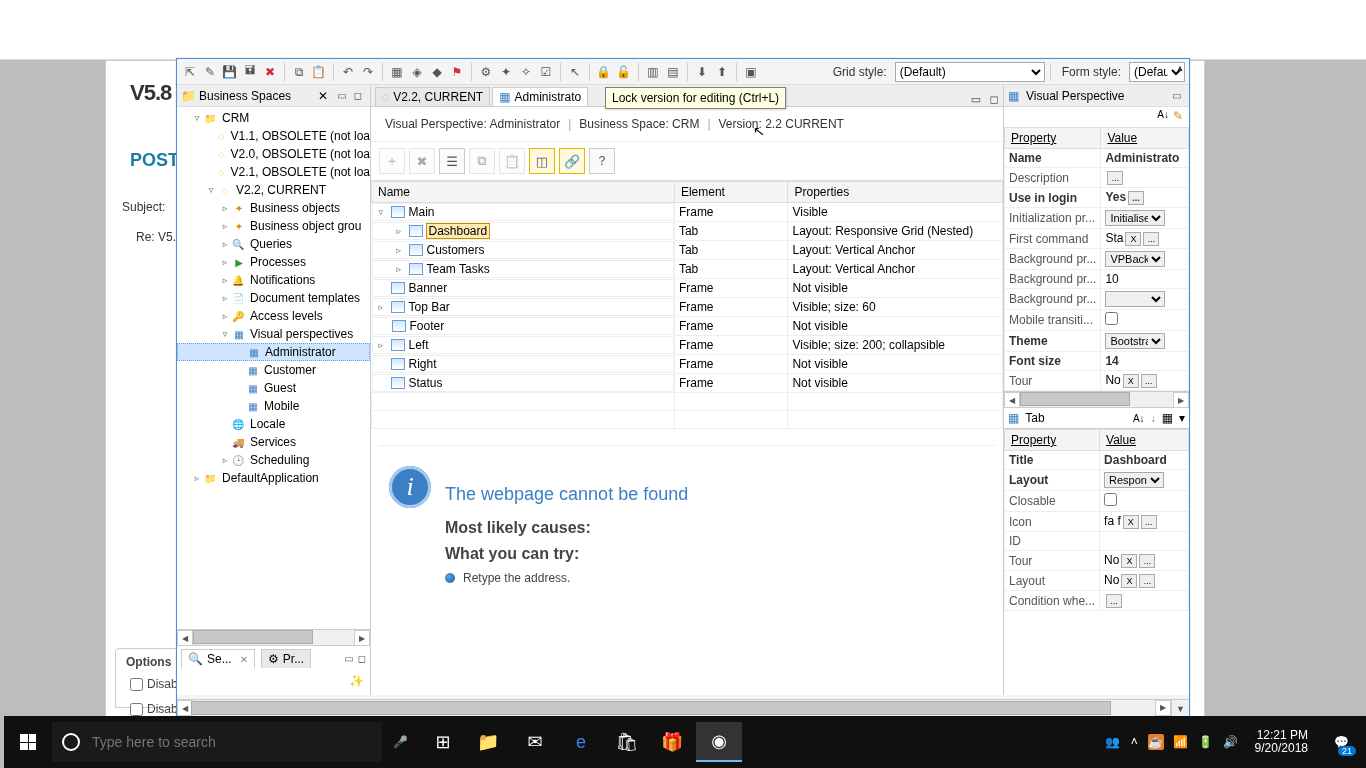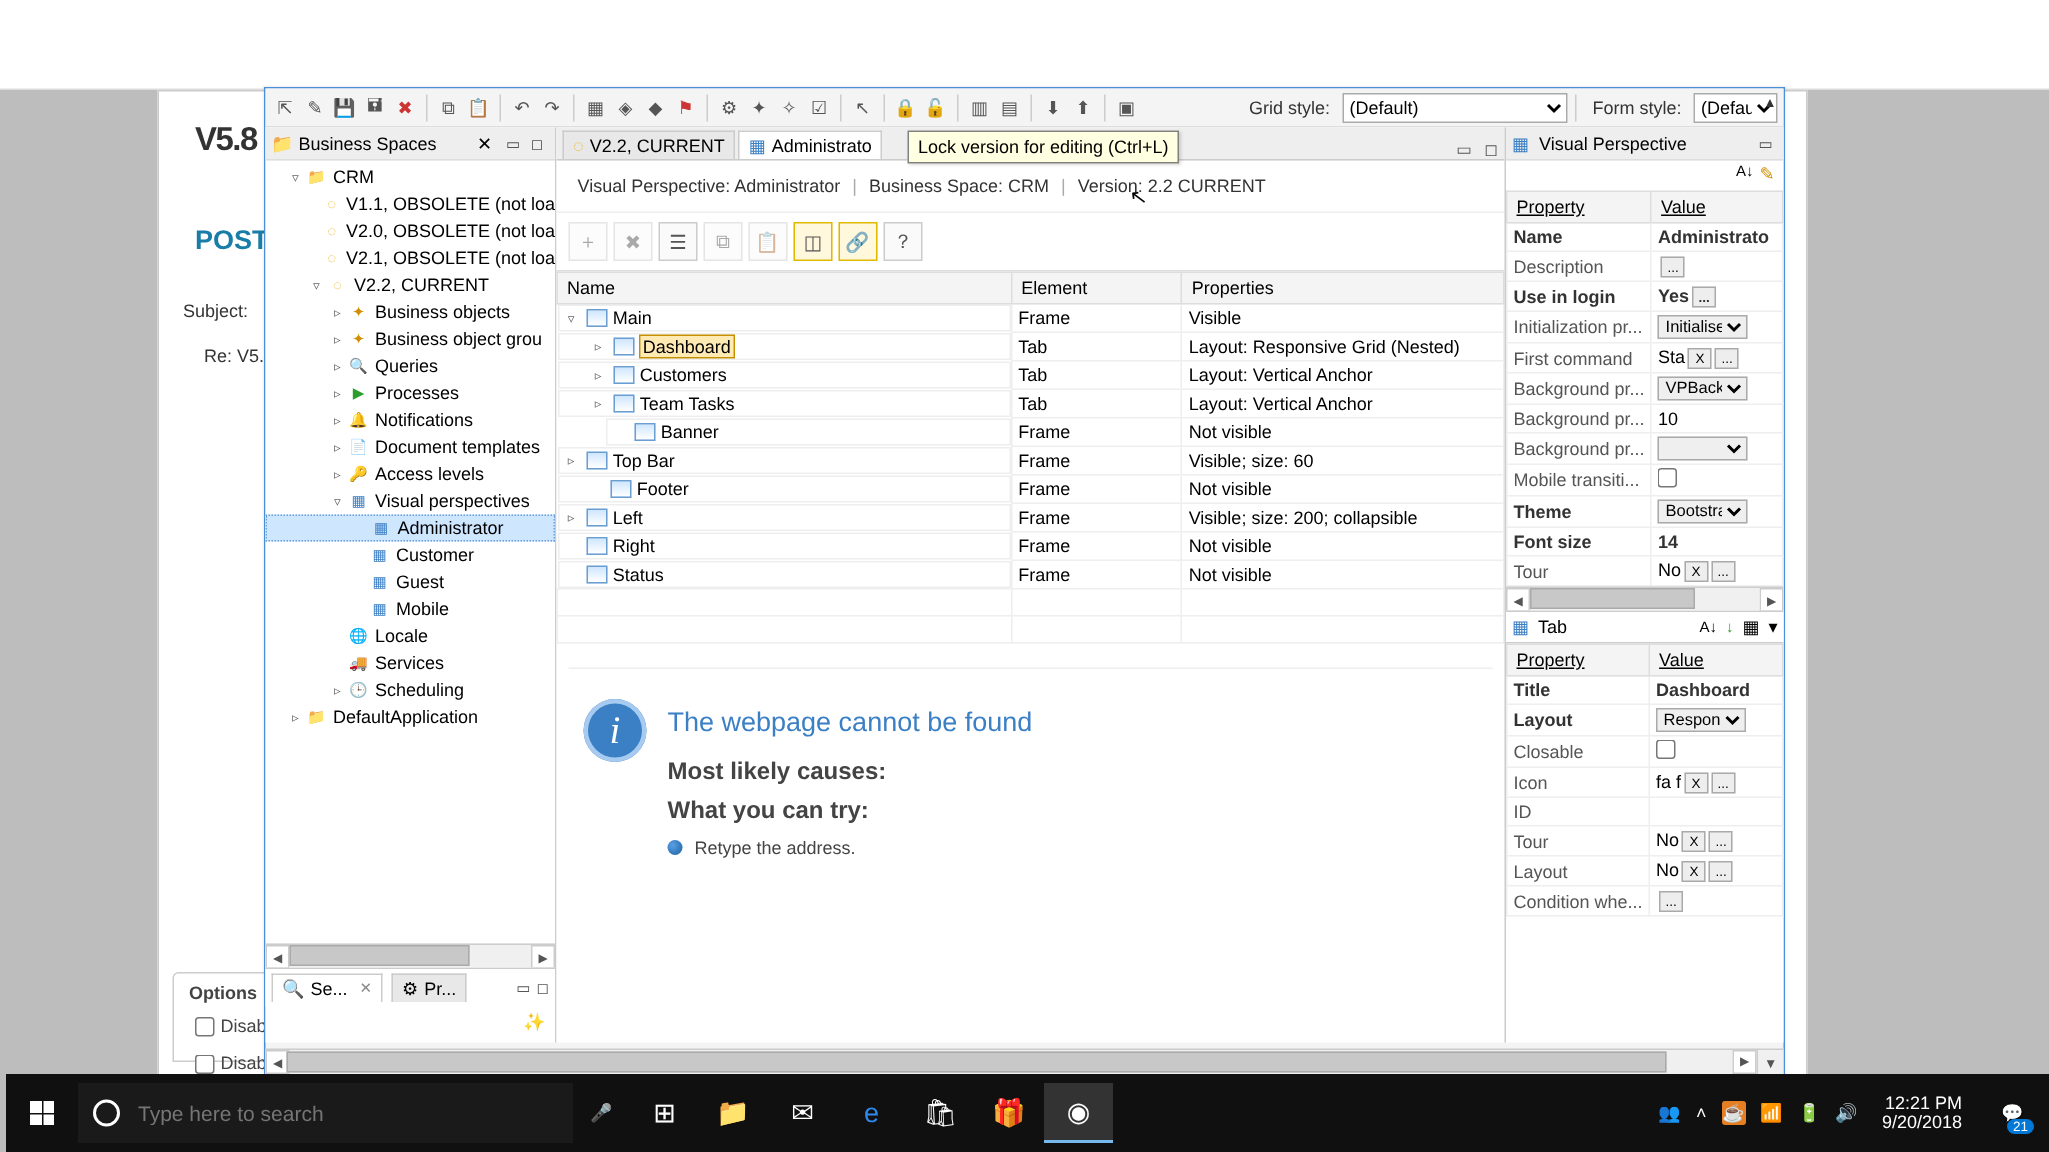--- a/index.html
+++ b/index.html
@@ -404,7 +404,7 @@
             <td>Layout: Vertical Anchor</td>
           </tr>
           <tr>
-            <td class="first" style="padding-left: 6px; margin-left: 32px;">
+            <td class="first" style="padding-left: 6px;">
               <span class="arrow"></span>
               <span class="boxicon"></span>
               <span>Banner</span>

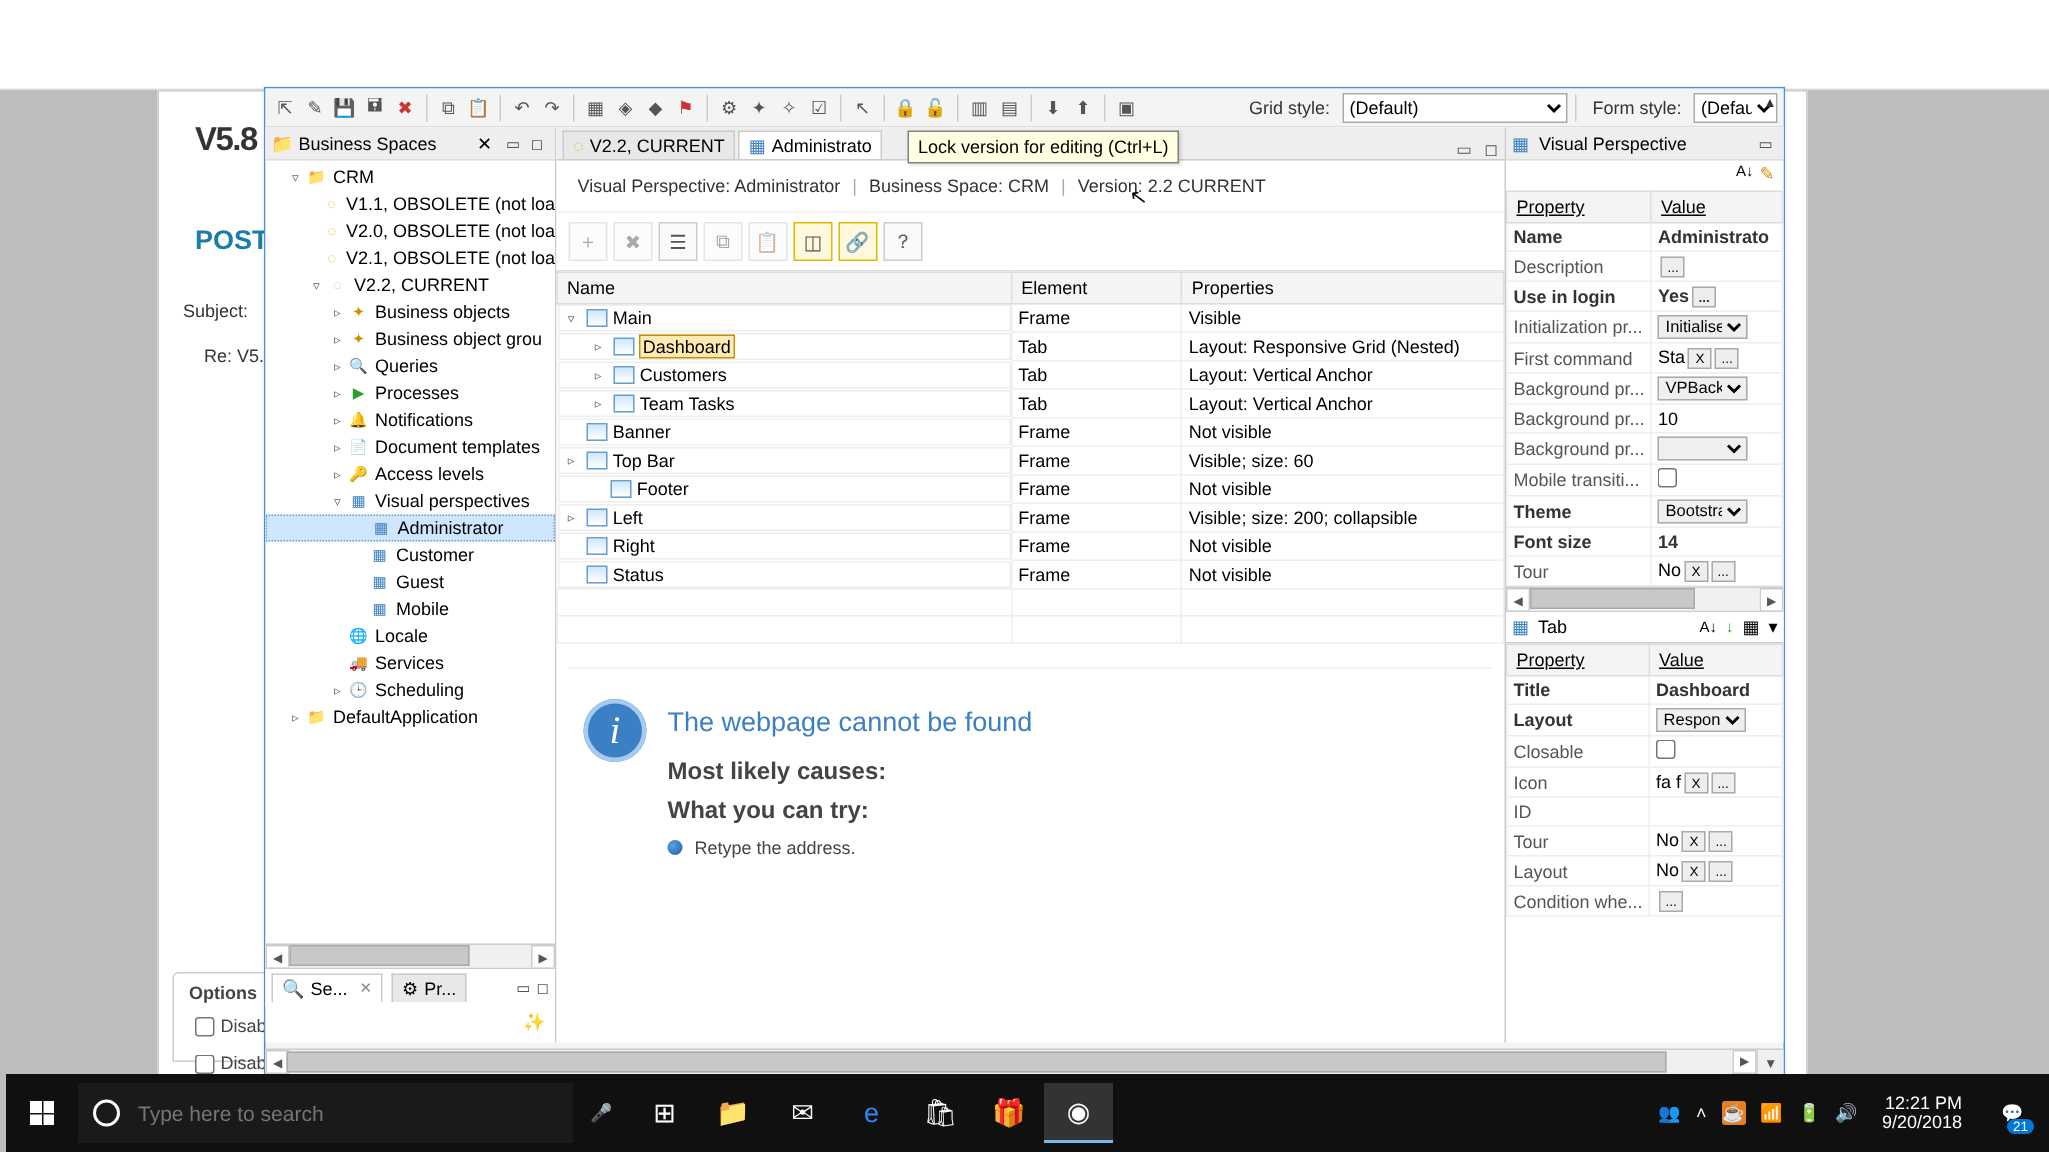--- a/index.html
+++ b/index.html
@@ -422,7 +422,7 @@
             <td>Visible; size: 60</td>
           </tr>
           <tr>
-            <td class="first" style="padding-left: 22px;">
+            <td class="first" style="padding-left: 7px;">
               <span class="arrow"></span>
               <span class="boxicon"></span>
               <span>Footer</span>

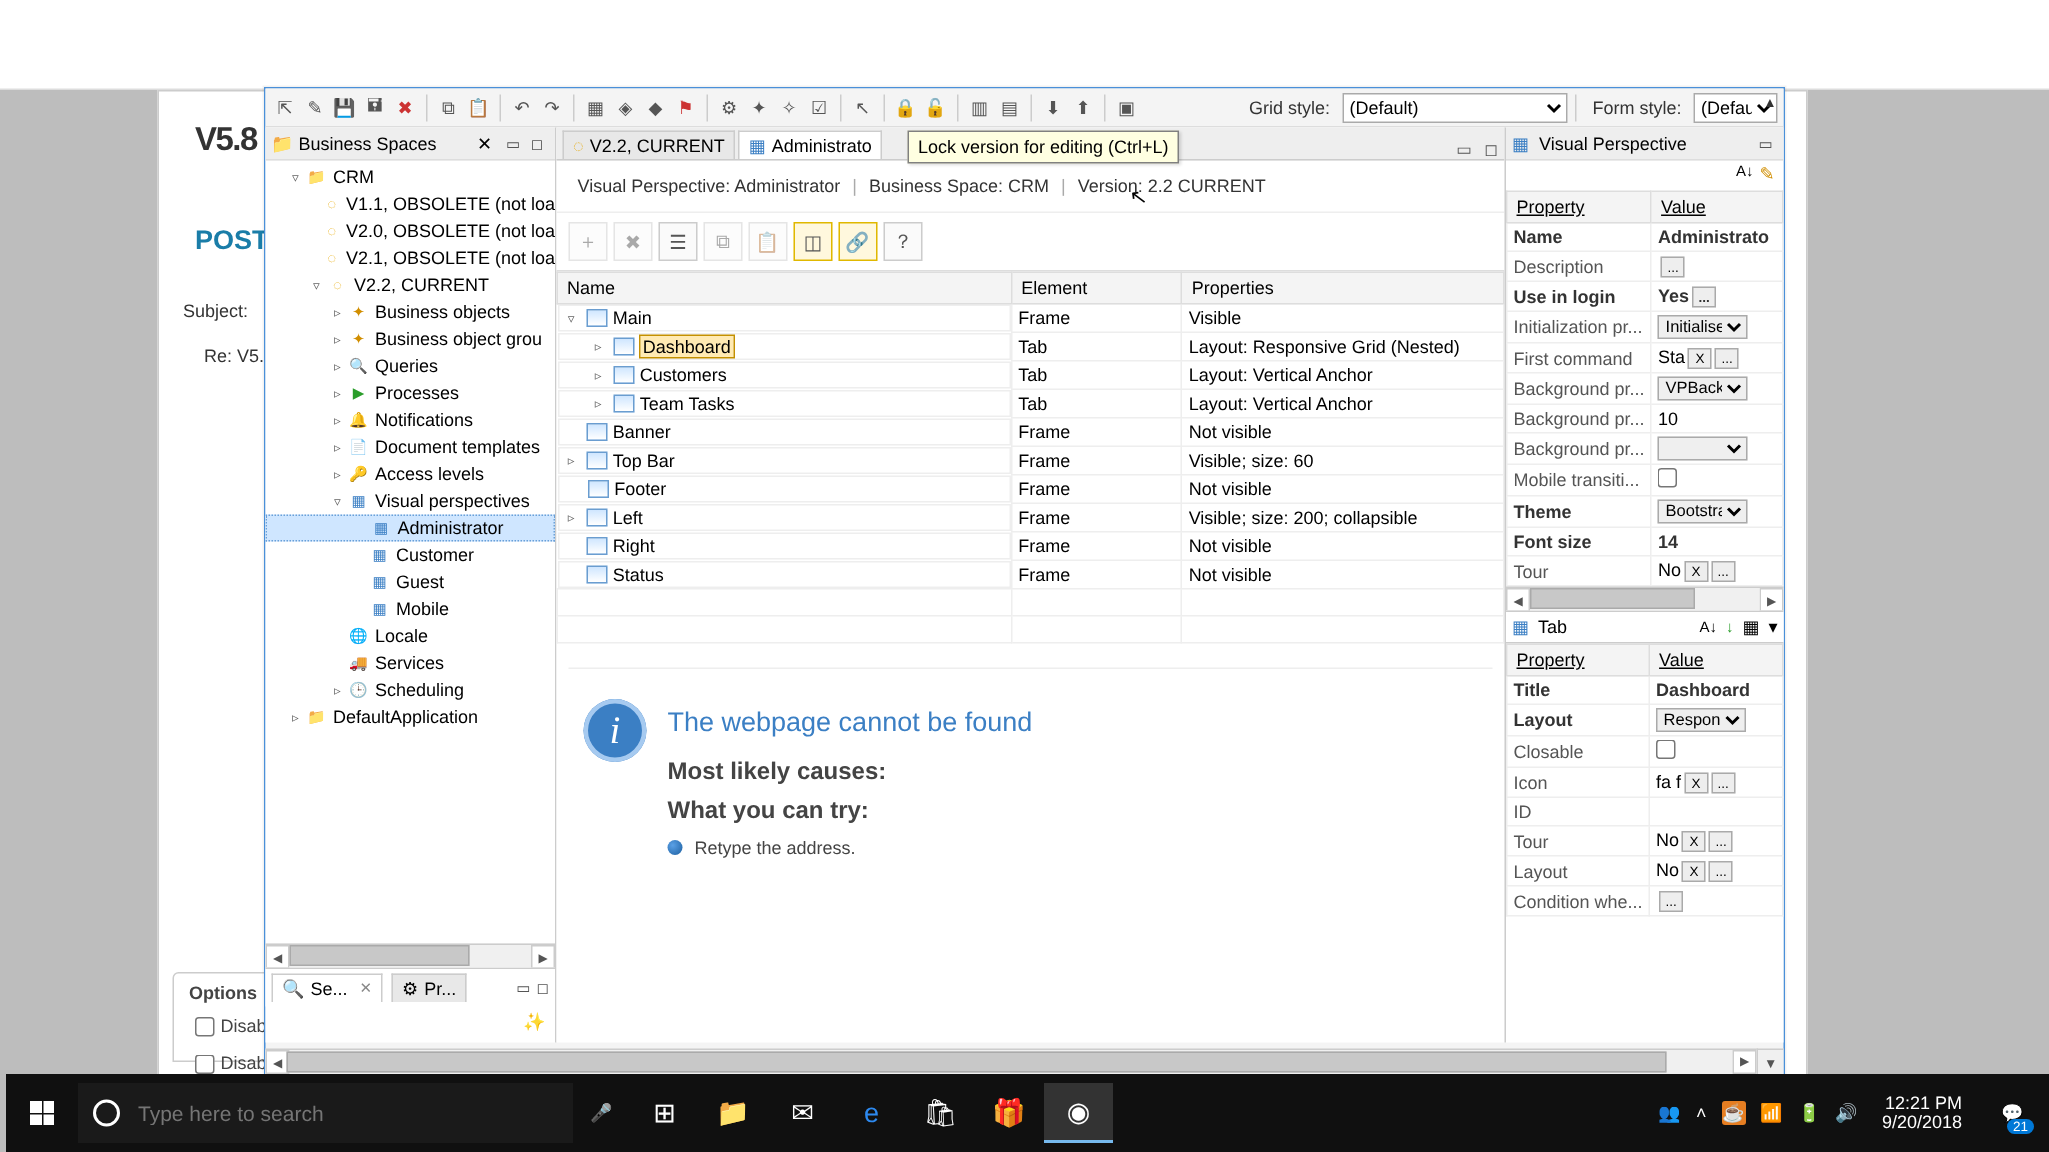--- a/index.html
+++ b/index.html
@@ -78,7 +78,7 @@
 
 .ie-error{ margin:16px 8px; border-top:1px solid #eee; padding:20px 10px; display:flex; gap:14px;}
 .ie-error .info-icon{ width:42px; height:42px; border-radius:50%; background:#3b7fc4; display:flex; align-items:center; justify-content:center; color:#fff; font-size:26px; font-family:Georgia; font-style:italic; box-shadow:inset 0 0 0 3px #a6caf0;}
-.ie-error h2{ color:#3b7fc4; font-size:18px; font-weight:normal; margin:5px 0 14px;}
+.ie-error h2{ color:#3b7fc4; font-size:18px; font-weight:normal; margin:18px 0 14px;}
 .ie-error h4{ color:#444; font-size:16px; font-weight:bold; margin:8px 0 4px;}
 .ie-error ul{ margin:4px 0 10px 18px; padding:0; color:#444;}
 .ie-error .retype{ color:#444; display:flex; align-items:center; gap:8px; margin-top:8px;}

